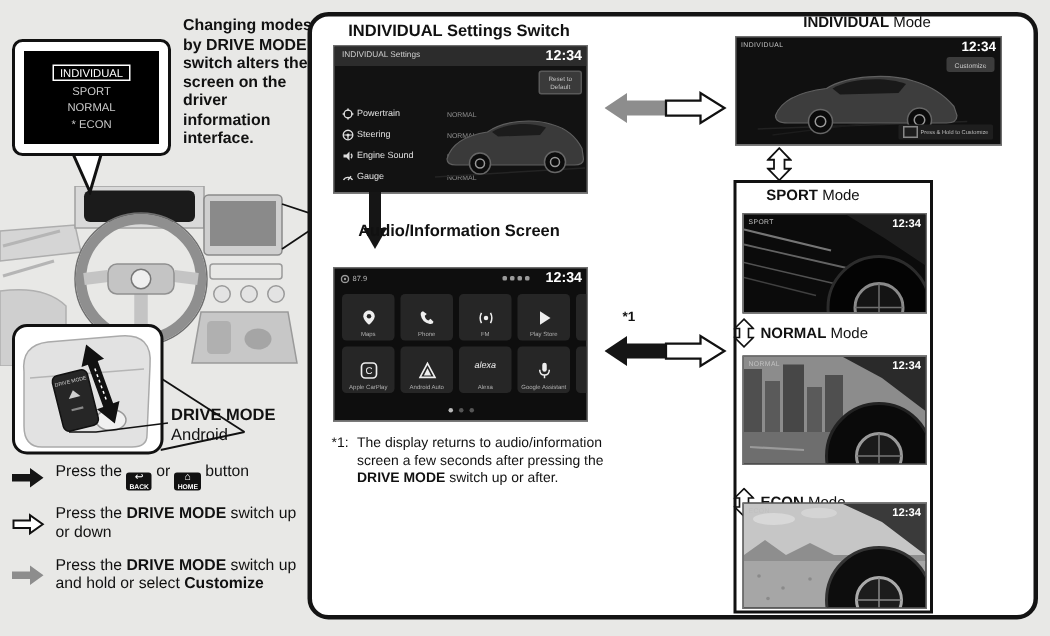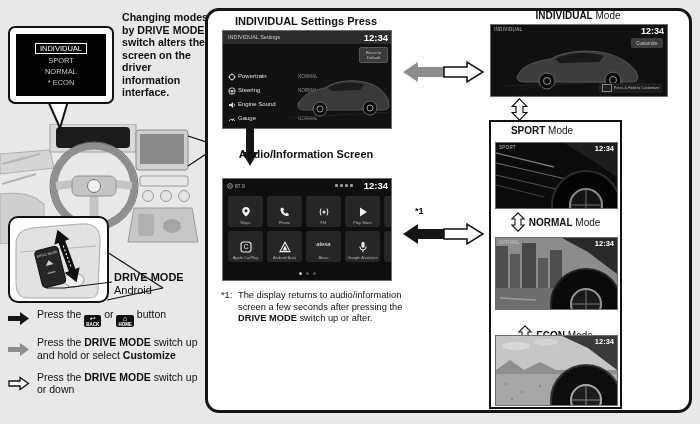--- a/index.html
+++ b/index.html
@@ -181,7 +181,7 @@
 
   <div class="abs bigbox"></div>
 
-  <div class="abs sec-title b" style="left:214px;top:15px;width:184px">INDIVIDUAL Settings Press</div>
+  <div class="abs sec-title b" style="left:214px;top:15px;width:184px">INDIVIDUAL Settings Switch</div>
   <div class="screen" style="left:222px;top:30px;width:168px;height:97px">
     <div class="set-head">
       <span class="hl">INDIVIDUAL Settings</span>

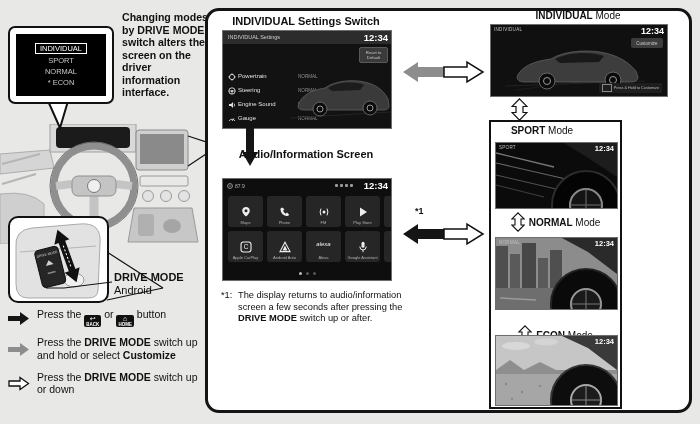--- a/index.html
+++ b/index.html
@@ -65,7 +65,7 @@
   .mode-title .nm{font-weight:800;}
   .modebox{left:489px;top:120px;width:133px;height:289px;background:#fff;border:2px solid #111;
           box-sizing:border-box;z-index:2;}
-  .mode-head{display:flex;align-items:center;justify-content:center;gap:4px;z-index:3;}
+  .mode-head{display:flex;align-items:center;justify-content:flex-start;gap:4px;z-index:3;}
   .scr-label{position:absolute;left:3px;top:2px;font-size:4.5px;color:#c0c0c0;letter-spacing:.3px;}
   .scr-time{position:absolute;right:3px;top:1px;font-size:7.5px;font-weight:700;color:#fff;}
   .cust-btn{position:absolute;right:4px;top:13px;width:32px;height:10px;background:#3c3c3c;

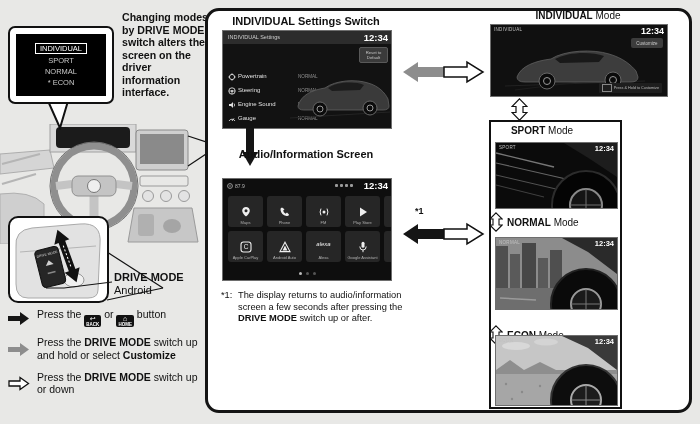--- a/index.html
+++ b/index.html
@@ -167,15 +167,15 @@
     </div>
     <div class="legend-row">
       <svg class="legend-arrow" width="22" height="15">
+        <polygon points="1,5 12,5 12,1.5 20.5,7.5 12,13.5 12,10 1,10" fill="#fff" stroke="#111" stroke-width="1.3"></polygon>
+      </svg>
+      <div class="legend-text" style="width:162px"><span>Press the </span><span class="b">DRIVE MODE</span><span> switch up or down</span></div>
+    </div>
+    <div class="legend-row">
+      <svg class="legend-arrow" width="22" height="15">
         <polygon points="0,5 12,5 12,1 21,7.5 12,14 12,10 0,10" fill="#8d8d8d"></polygon>
       </svg>
       <div class="legend-text" style="width:162px"><span>Press the </span><span class="b">DRIVE MODE</span><span> switch up and hold or select </span><span class="b">Customize</span></div>
-    </div>
-    <div class="legend-row">
-      <svg class="legend-arrow" width="22" height="15">
-        <polygon points="1,5 12,5 12,1.5 20.5,7.5 12,13.5 12,10 1,10" fill="#fff" stroke="#111" stroke-width="1.3"></polygon>
-      </svg>
-      <div class="legend-text" style="width:162px"><span>Press the </span><span class="b">DRIVE MODE</span><span> switch up or down</span></div>
     </div>
   </div>
 

